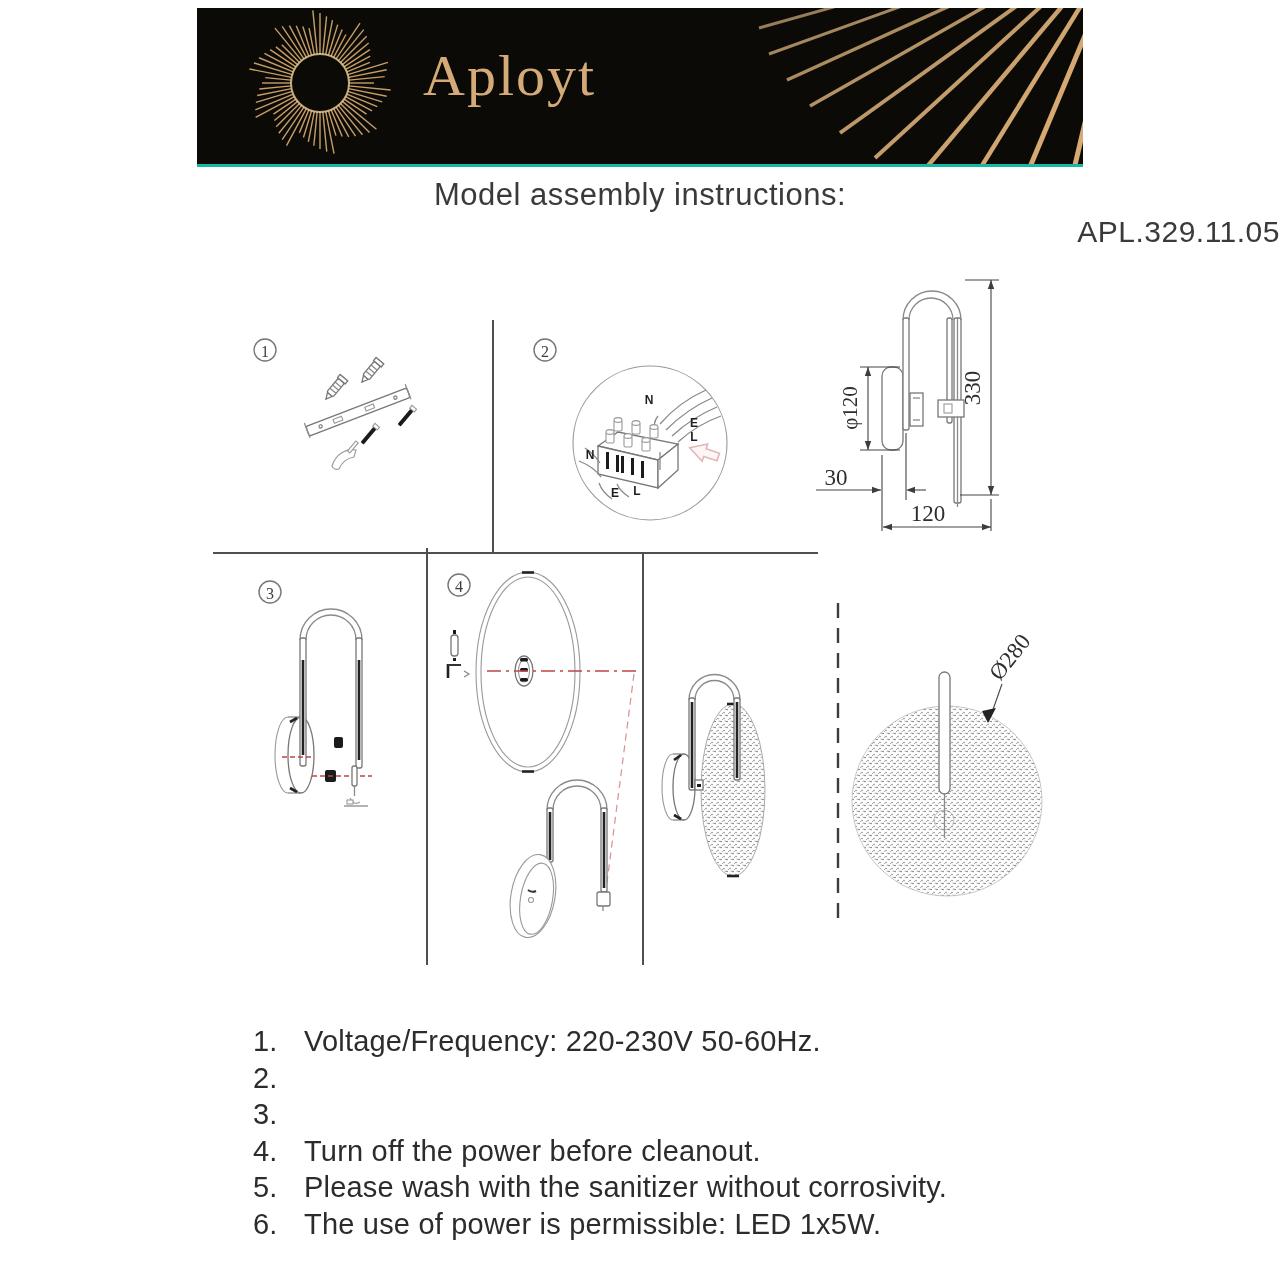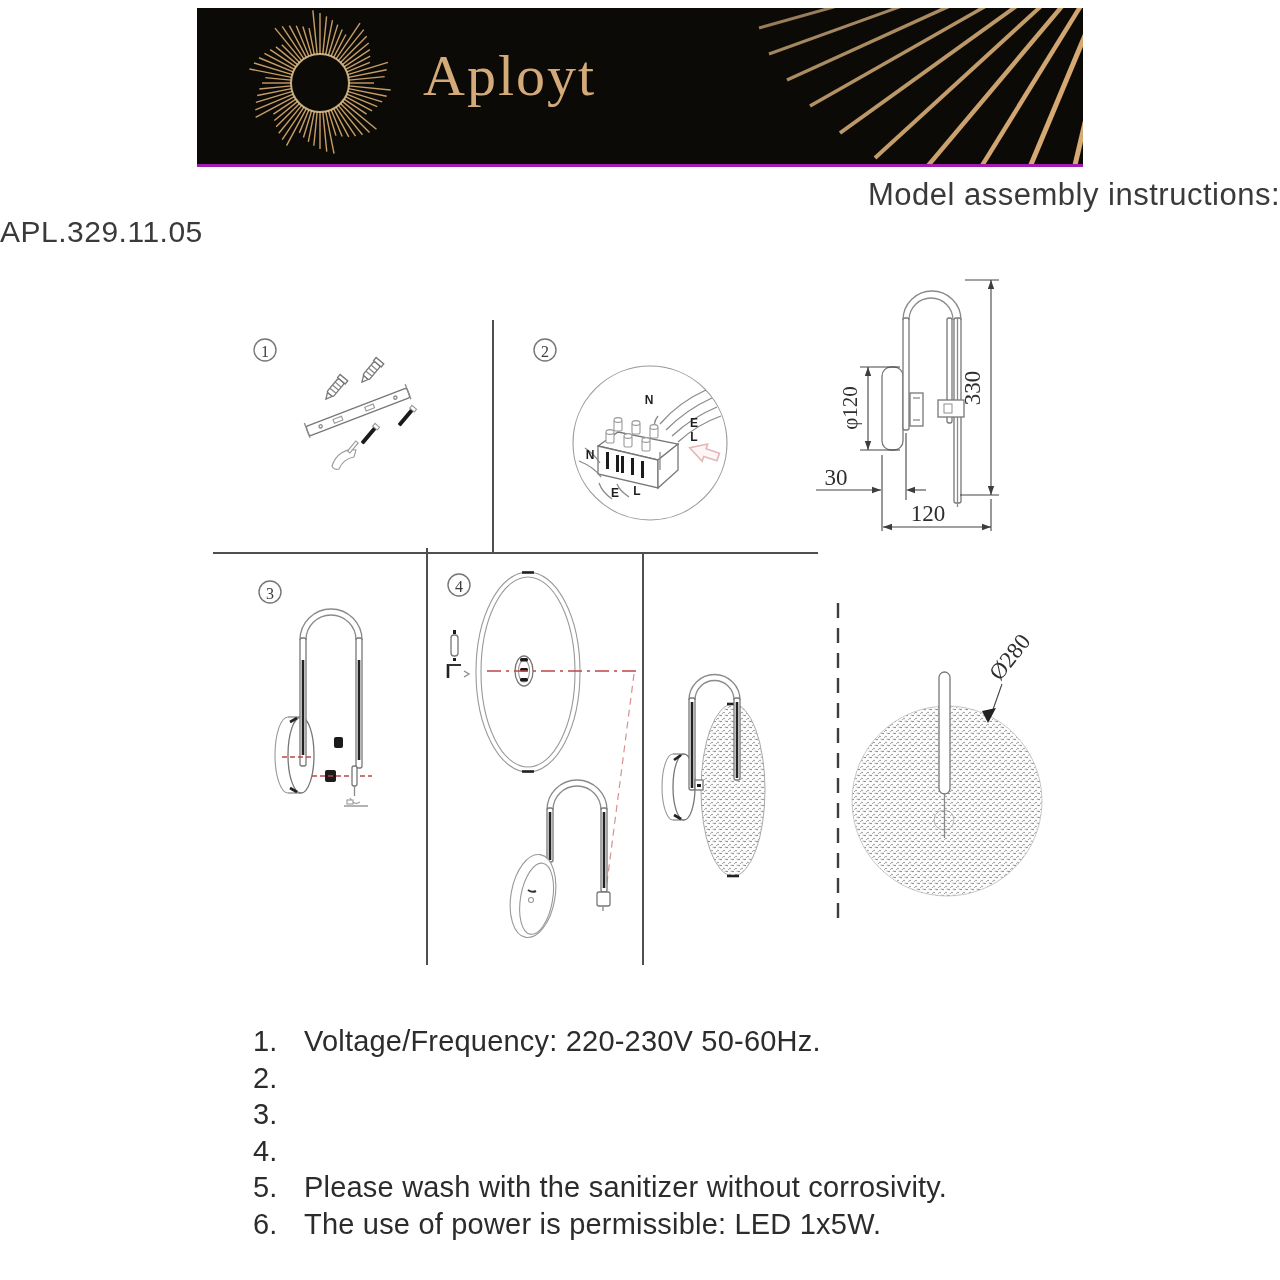--- a/index.html
+++ b/index.html
@@ -10,7 +10,7 @@
   
   .banner{
     position:absolute;left:197px;top:8px;width:886px;height:156px;
-    background:#0c0a07;overflow:hidden;border-bottom:3px solid #a21caf;
+    background:#0c0a07;overflow:hidden;border-bottom:3px solid #14b8a6;
   }
   .sunburst{position:absolute;left:48px;top:0px;width:150px;height:150px;}
   .brand{

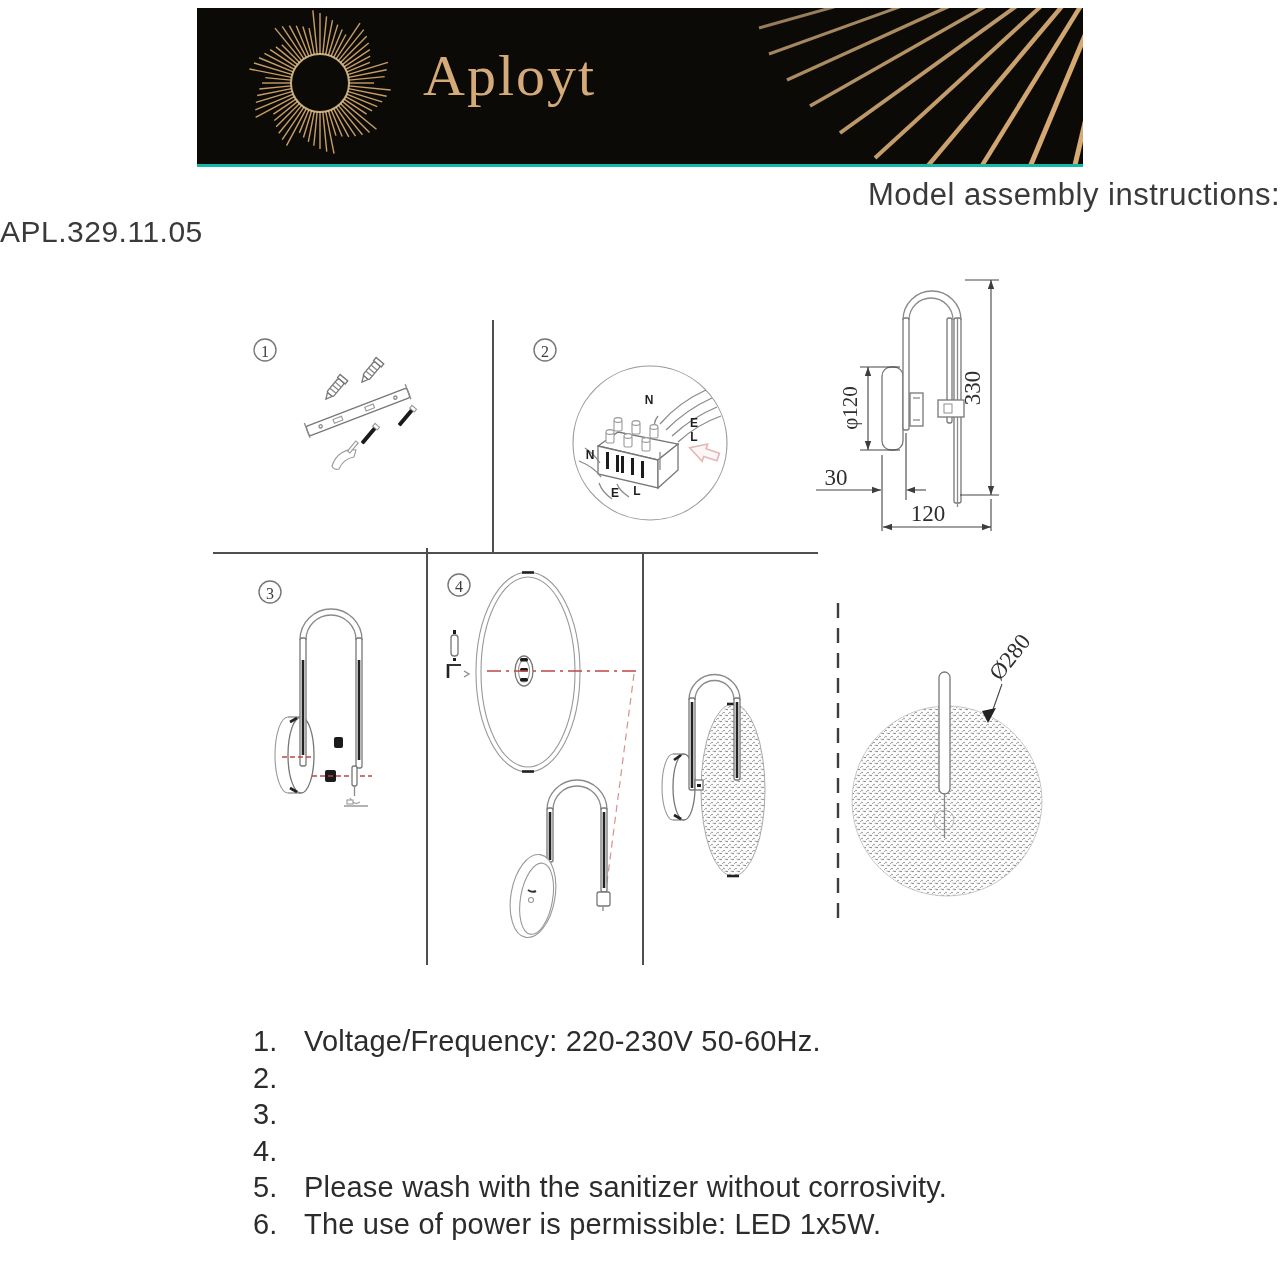--- a/index.html
+++ b/index.html
@@ -21,7 +21,7 @@
   .fan-rays{position:absolute;left:0;top:0;width:886px;height:156px;}
   
   .title-line1{
-    position:absolute;top:177px;left:0;width:1280px;text-align:right;
+    position:absolute;top:177px;left:0;width:1280px;text-align:center;
     font-size:31px;color:#3a3a3a;letter-spacing:.5px;
   }
   .title-line2{

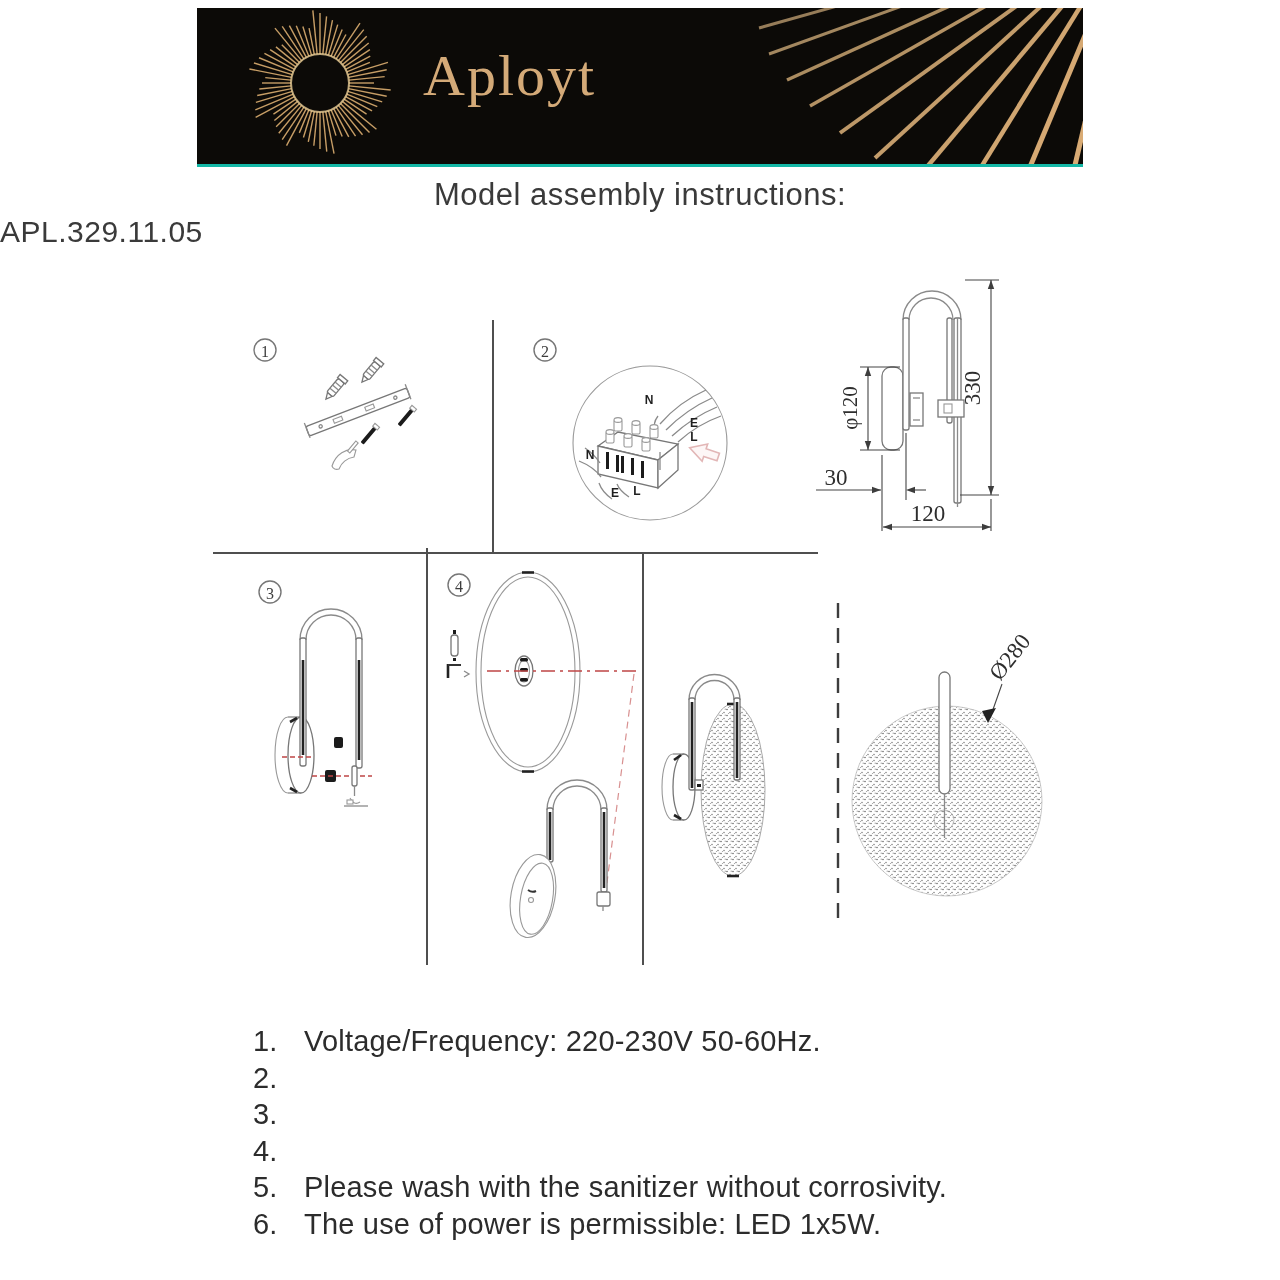--- a/index.html
+++ b/index.html
@@ -25,7 +25,7 @@
     font-size:31px;color:#3a3a3a;letter-spacing:.5px;
   }
   .title-line2{
-    position:absolute;top:215px;left:0;width:1280px;text-align:left;
+    position:absolute;top:215px;left:0;width:1280px;text-align:right;
     font-size:30px;color:#3a3a3a;letter-spacing:.5px;
   }
   

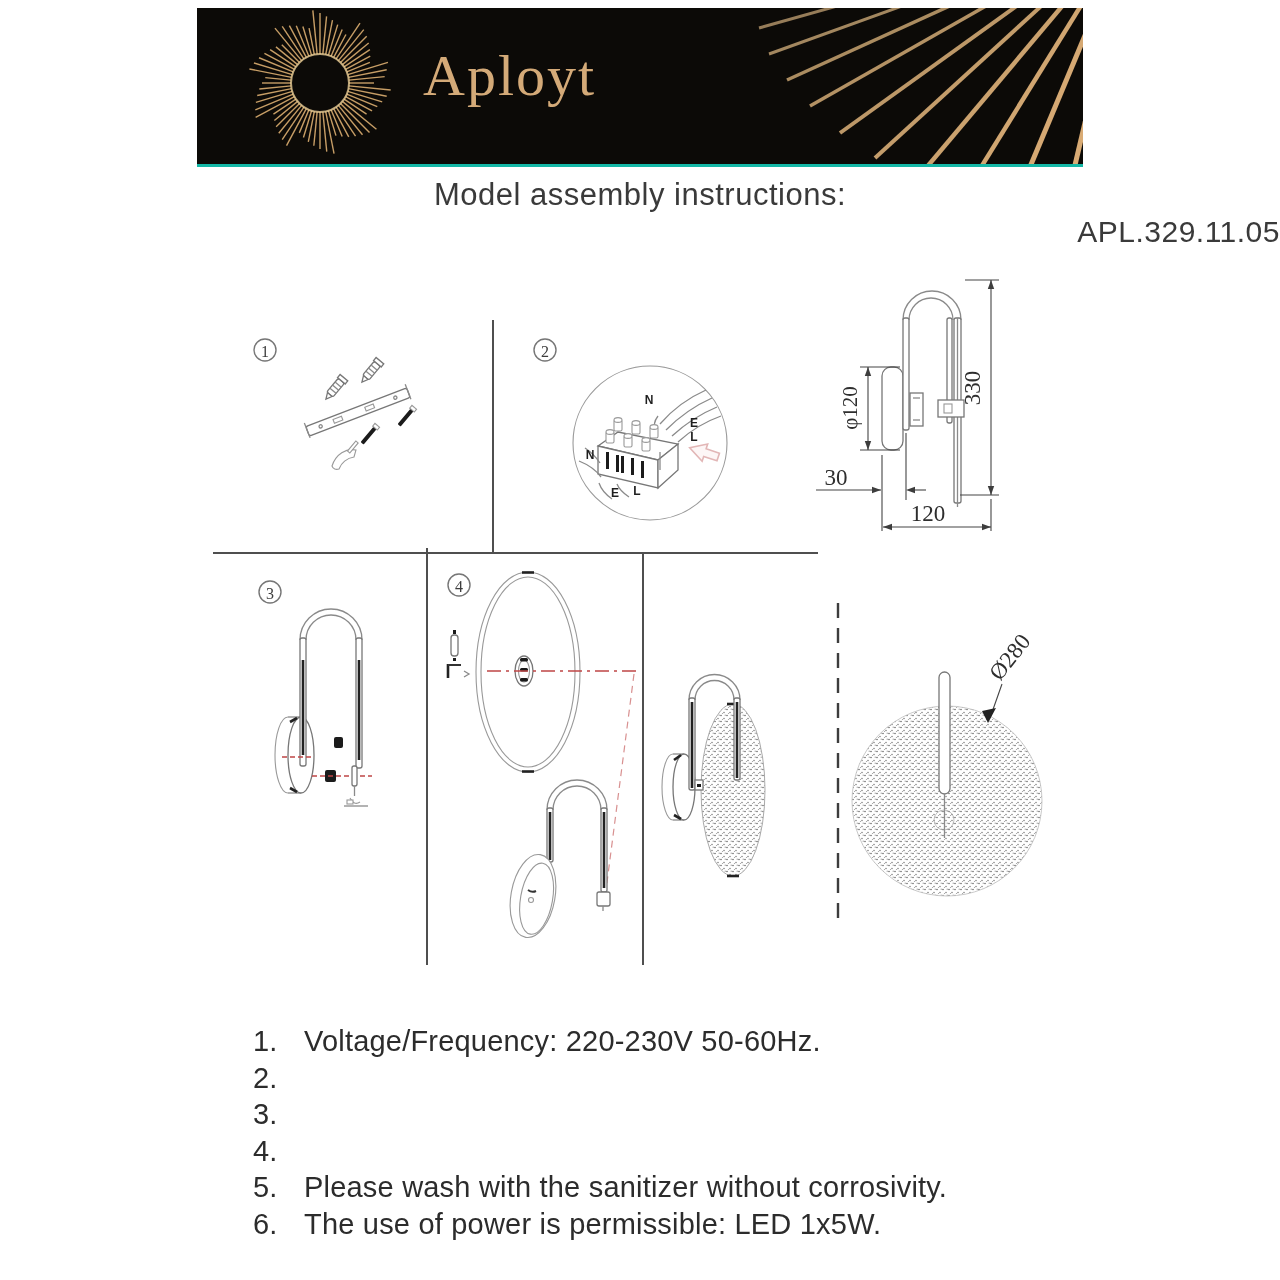--- a/index.html
+++ b/index.html
@@ -437,6 +437,7 @@
     </div>
     <div class="instr-row">
       <span class="num">4.</span>
+      <span class="txt">Turn off the power before cleanout.</span>
     </div>
     <div class="instr-row">
       <span class="num">5.</span>

